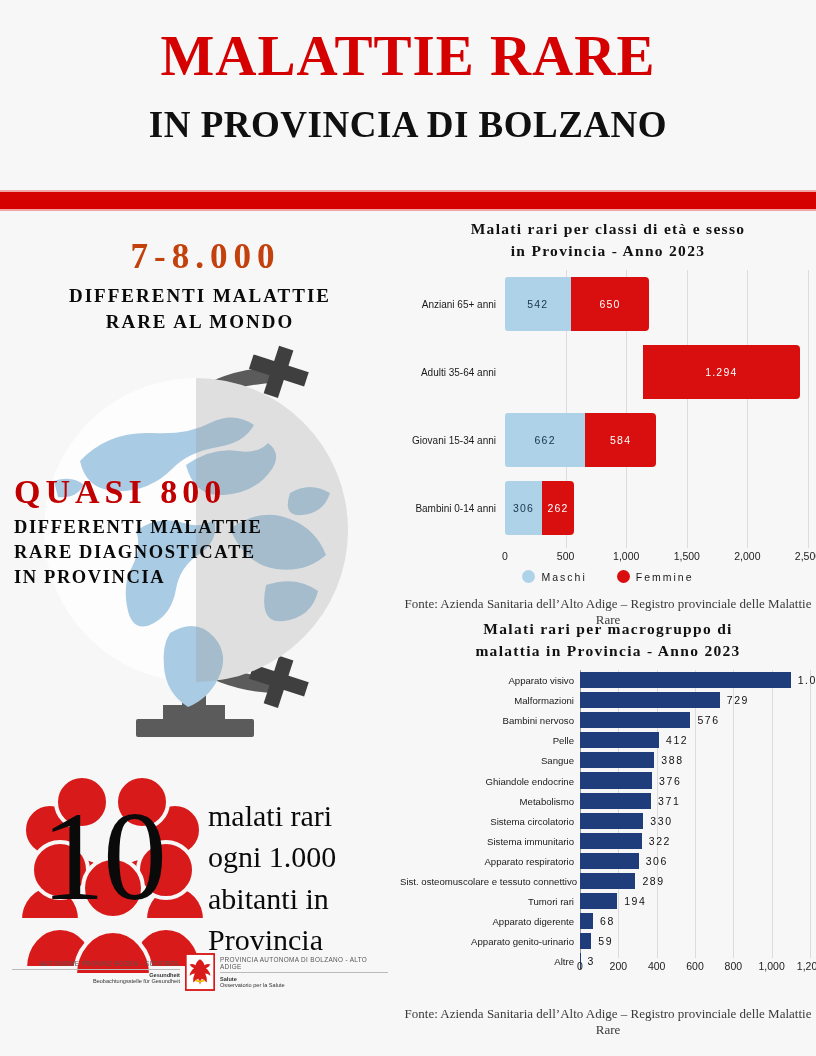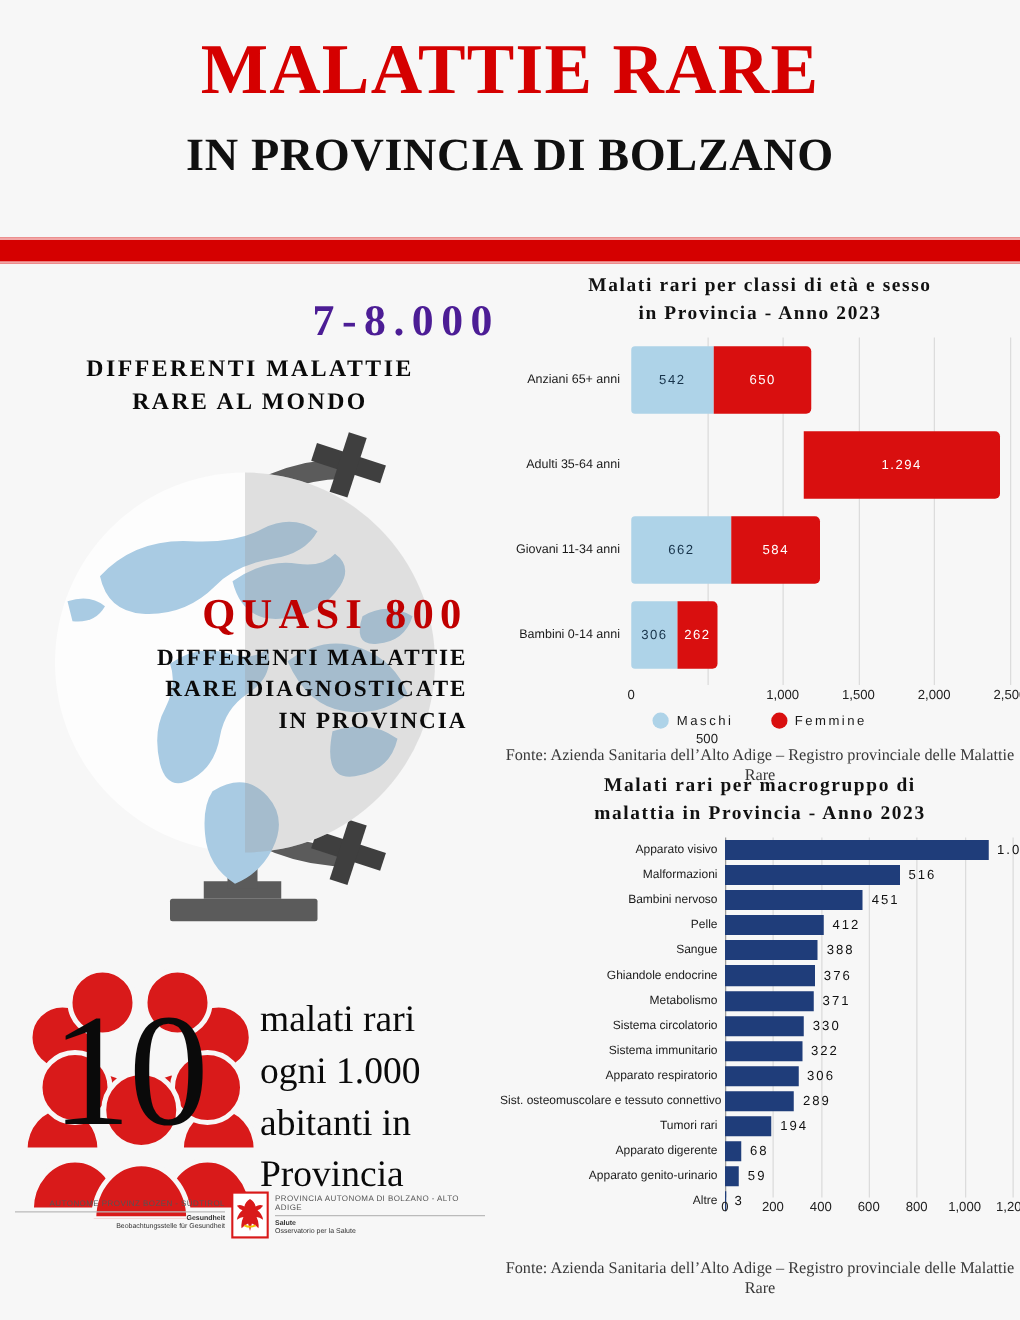--- a/index.html
+++ b/index.html
@@ -64,11 +64,11 @@
   }
   .stat-number {
     font-family: "Liberation Serif", serif;
-    color: #4c1d95;
+    color: #c2410c;
     font-size: 35px;
     font-weight: 700;
     letter-spacing: 6px;
-    text-align: right;
+    text-align: center;
     margin-top: 22px;
     padding-left: 11px;
   }

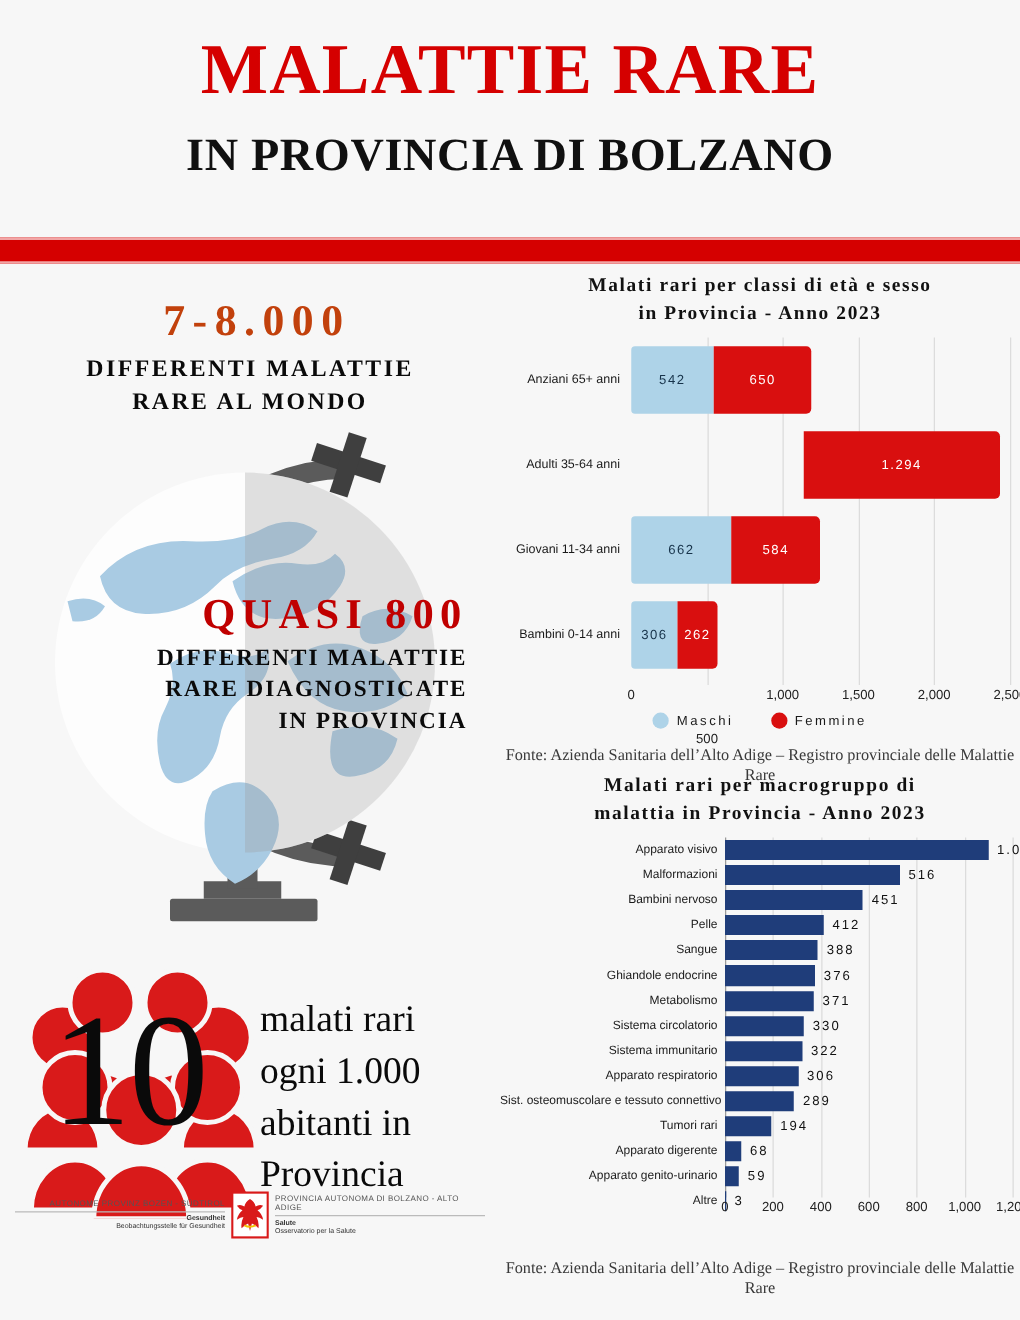--- a/index.html
+++ b/index.html
@@ -512,7 +512,7 @@
             </div>
           </div>
           <div class="c1-row">
-            <div class="c1-label">Giovani 11-34 anni</div>
+            <div class="c1-label">Giovani 15-34 anni</div>
             <div class="c1-bars">
               <div class="bar-seg bar-male" style="left: 0%; width: 26.48%;">662</div>
               <div class="bar-seg bar-female" style="left: 26.48%; width: 23.36%;">584</div>

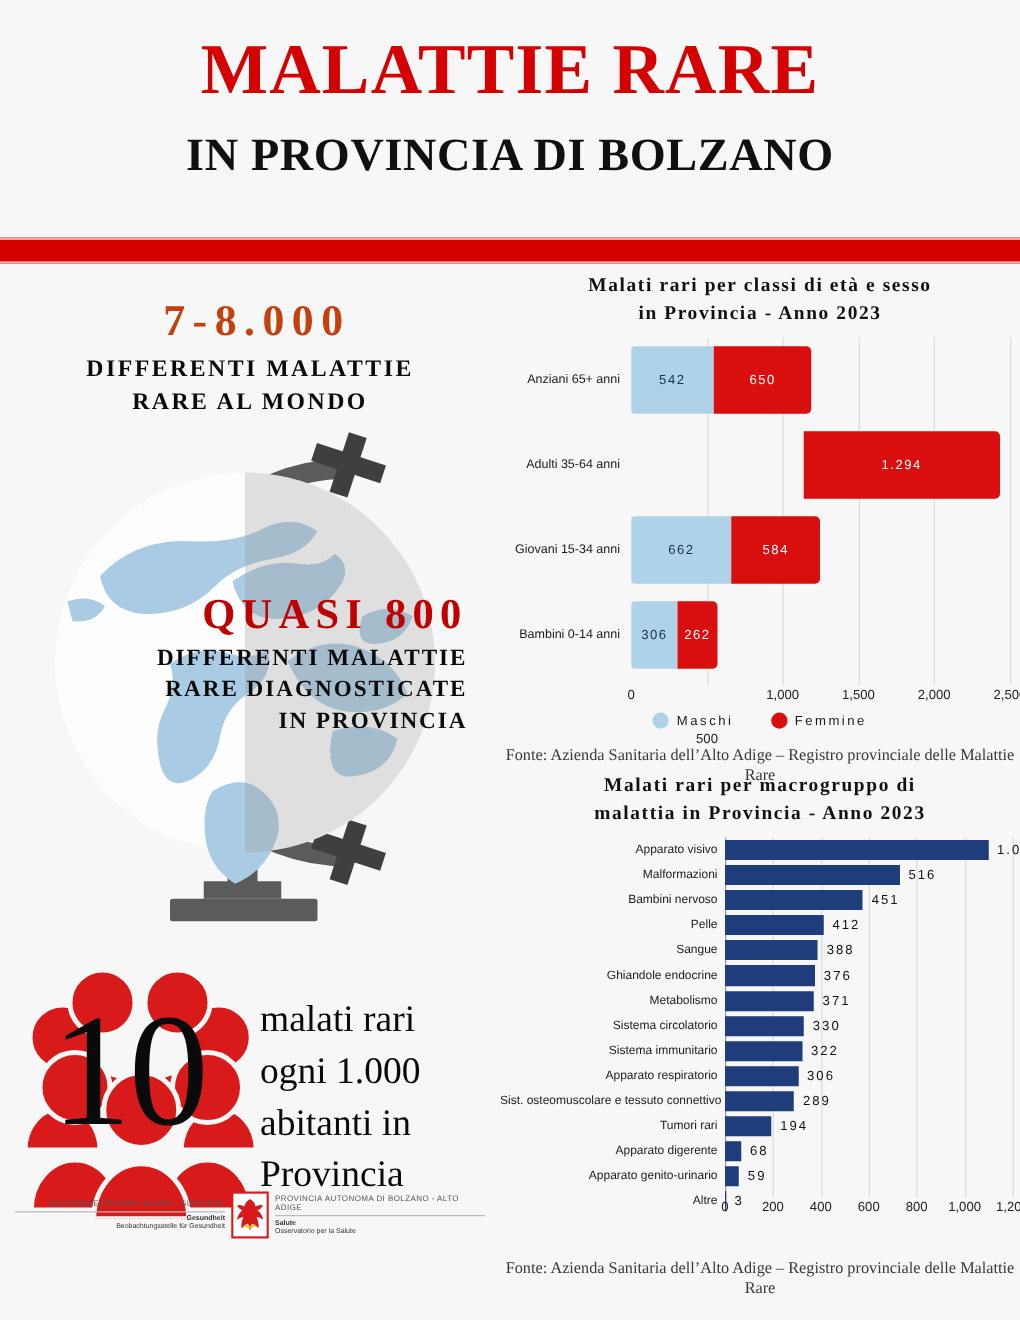--- a/index.html
+++ b/index.html
@@ -95,7 +95,7 @@
     position: absolute;
     top: 258px; left: 14px;
     width: 360px;
-    text-align: right;
+    text-align: left;
     z-index: 5;
   }
   .globe-number {

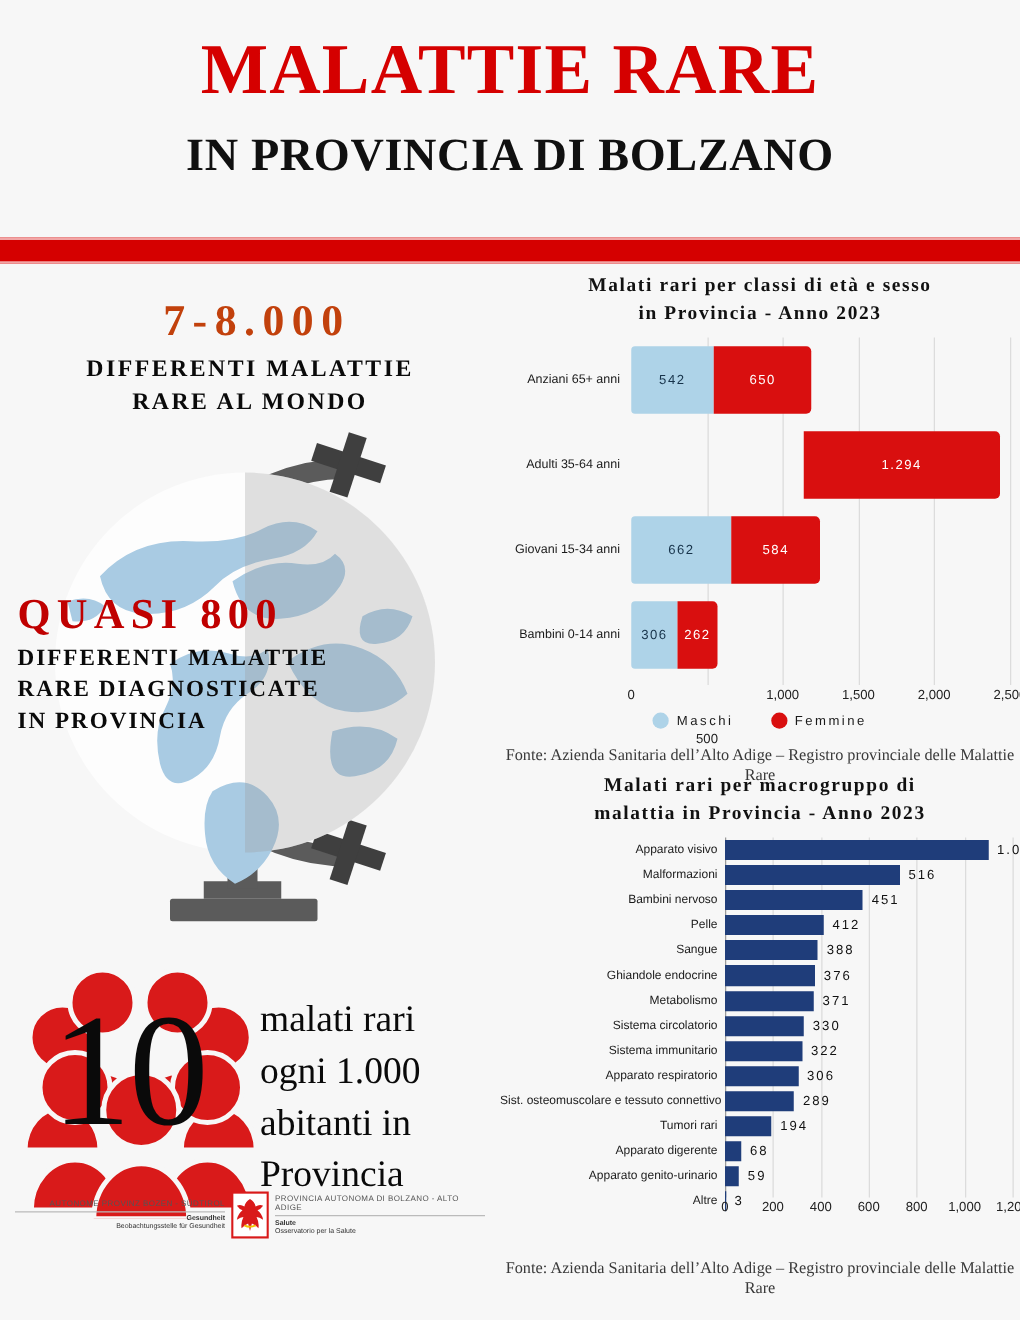--- a/index.html
+++ b/index.html
@@ -528,7 +528,7 @@
         </div>
       <div class="c1-axis" id="c1axis">
           <div class="tick" style="left: 0%;">0</div>
-          <div class="tick" style="left: 20%; margin-top: 35px;">500</div>
+          <div class="tick" style="left: 20%;">500</div>
           <div class="tick" style="left: 40%;">1,000</div>
           <div class="tick" style="left: 60%;">1,500</div>
           <div class="tick" style="left: 80%;">2,000</div>

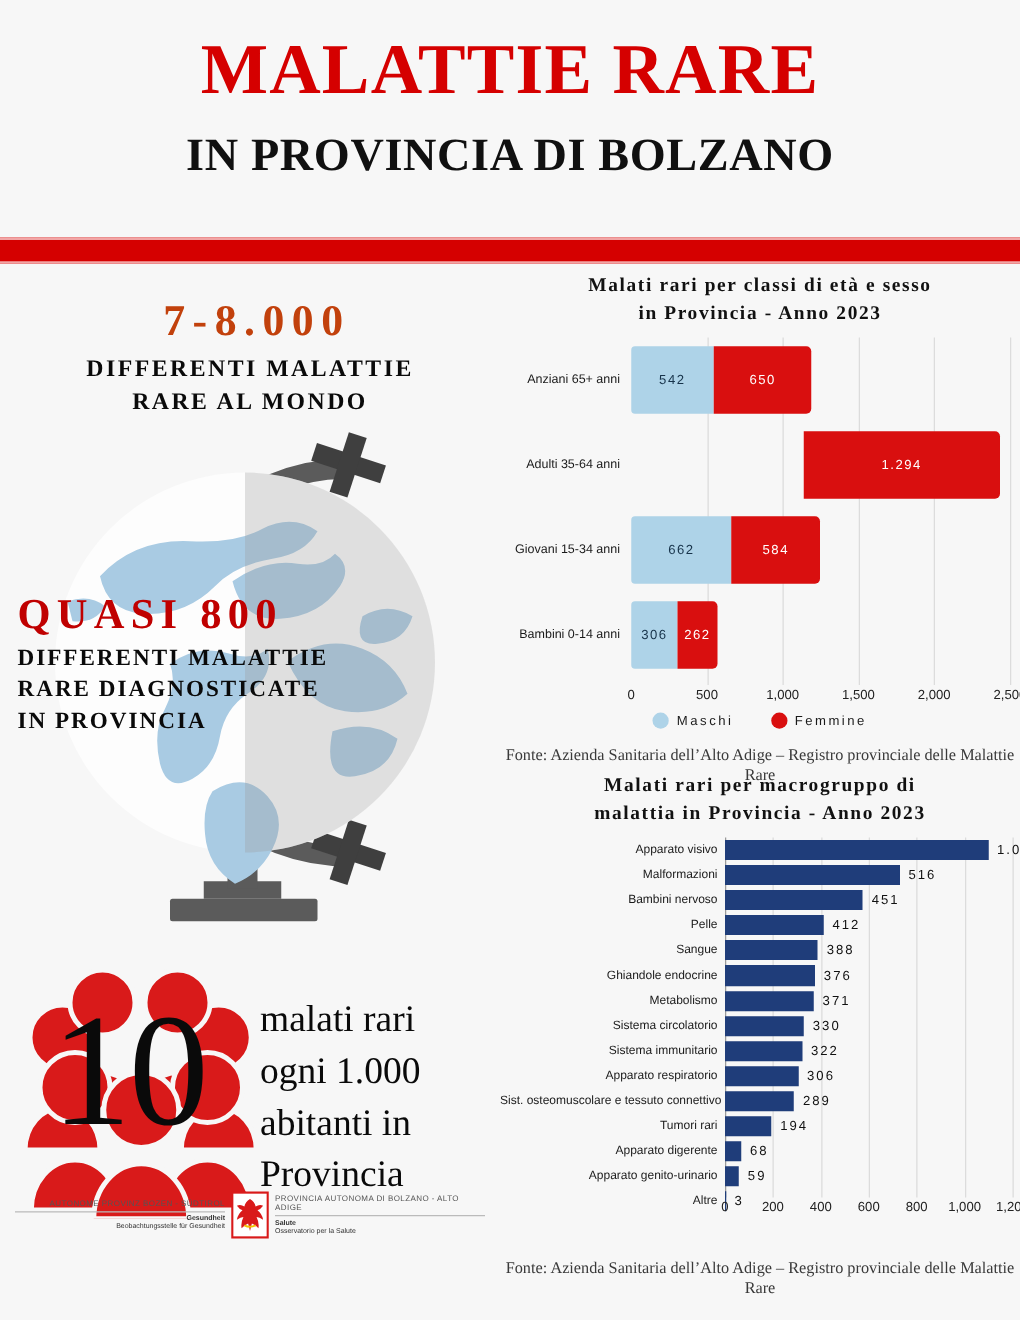--- a/index.html
+++ b/index.html
@@ -573,7 +573,7 @@
             <div class="c2-label">Malformazioni</div>
             <div class="c2-bars">
               <div class="bar-blue" style="width: 60.75%; background: rgb(31, 61, 122);"></div>
-              <div class="c2-value" style="left: calc(60.75% + 7px);">516</div>
+              <div class="c2-value" style="left: calc(60.75% + 7px);">729</div>
             </div>
           </div>
           <div class="c2-row">

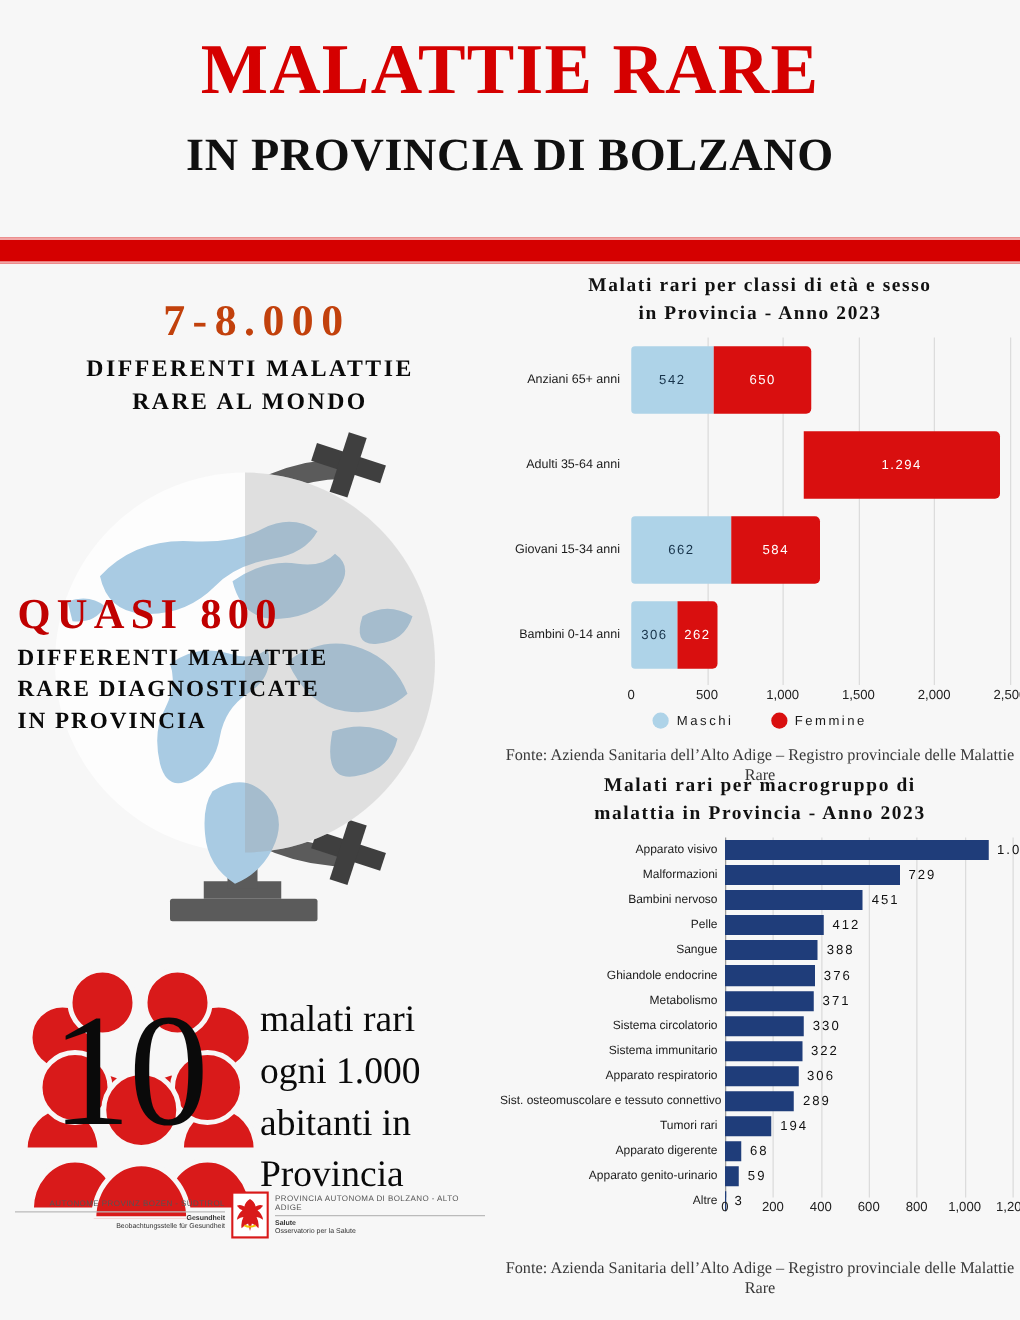--- a/index.html
+++ b/index.html
@@ -580,7 +580,7 @@
             <div class="c2-label">Bambini nervoso</div>
             <div class="c2-bars">
               <div class="bar-blue" style="width: 48%; background: rgb(31, 61, 122);"></div>
-              <div class="c2-value" style="left: calc(48% + 7px);">451</div>
+              <div class="c2-value" style="left: calc(48% + 7px);">576</div>
             </div>
           </div>
           <div class="c2-row">

